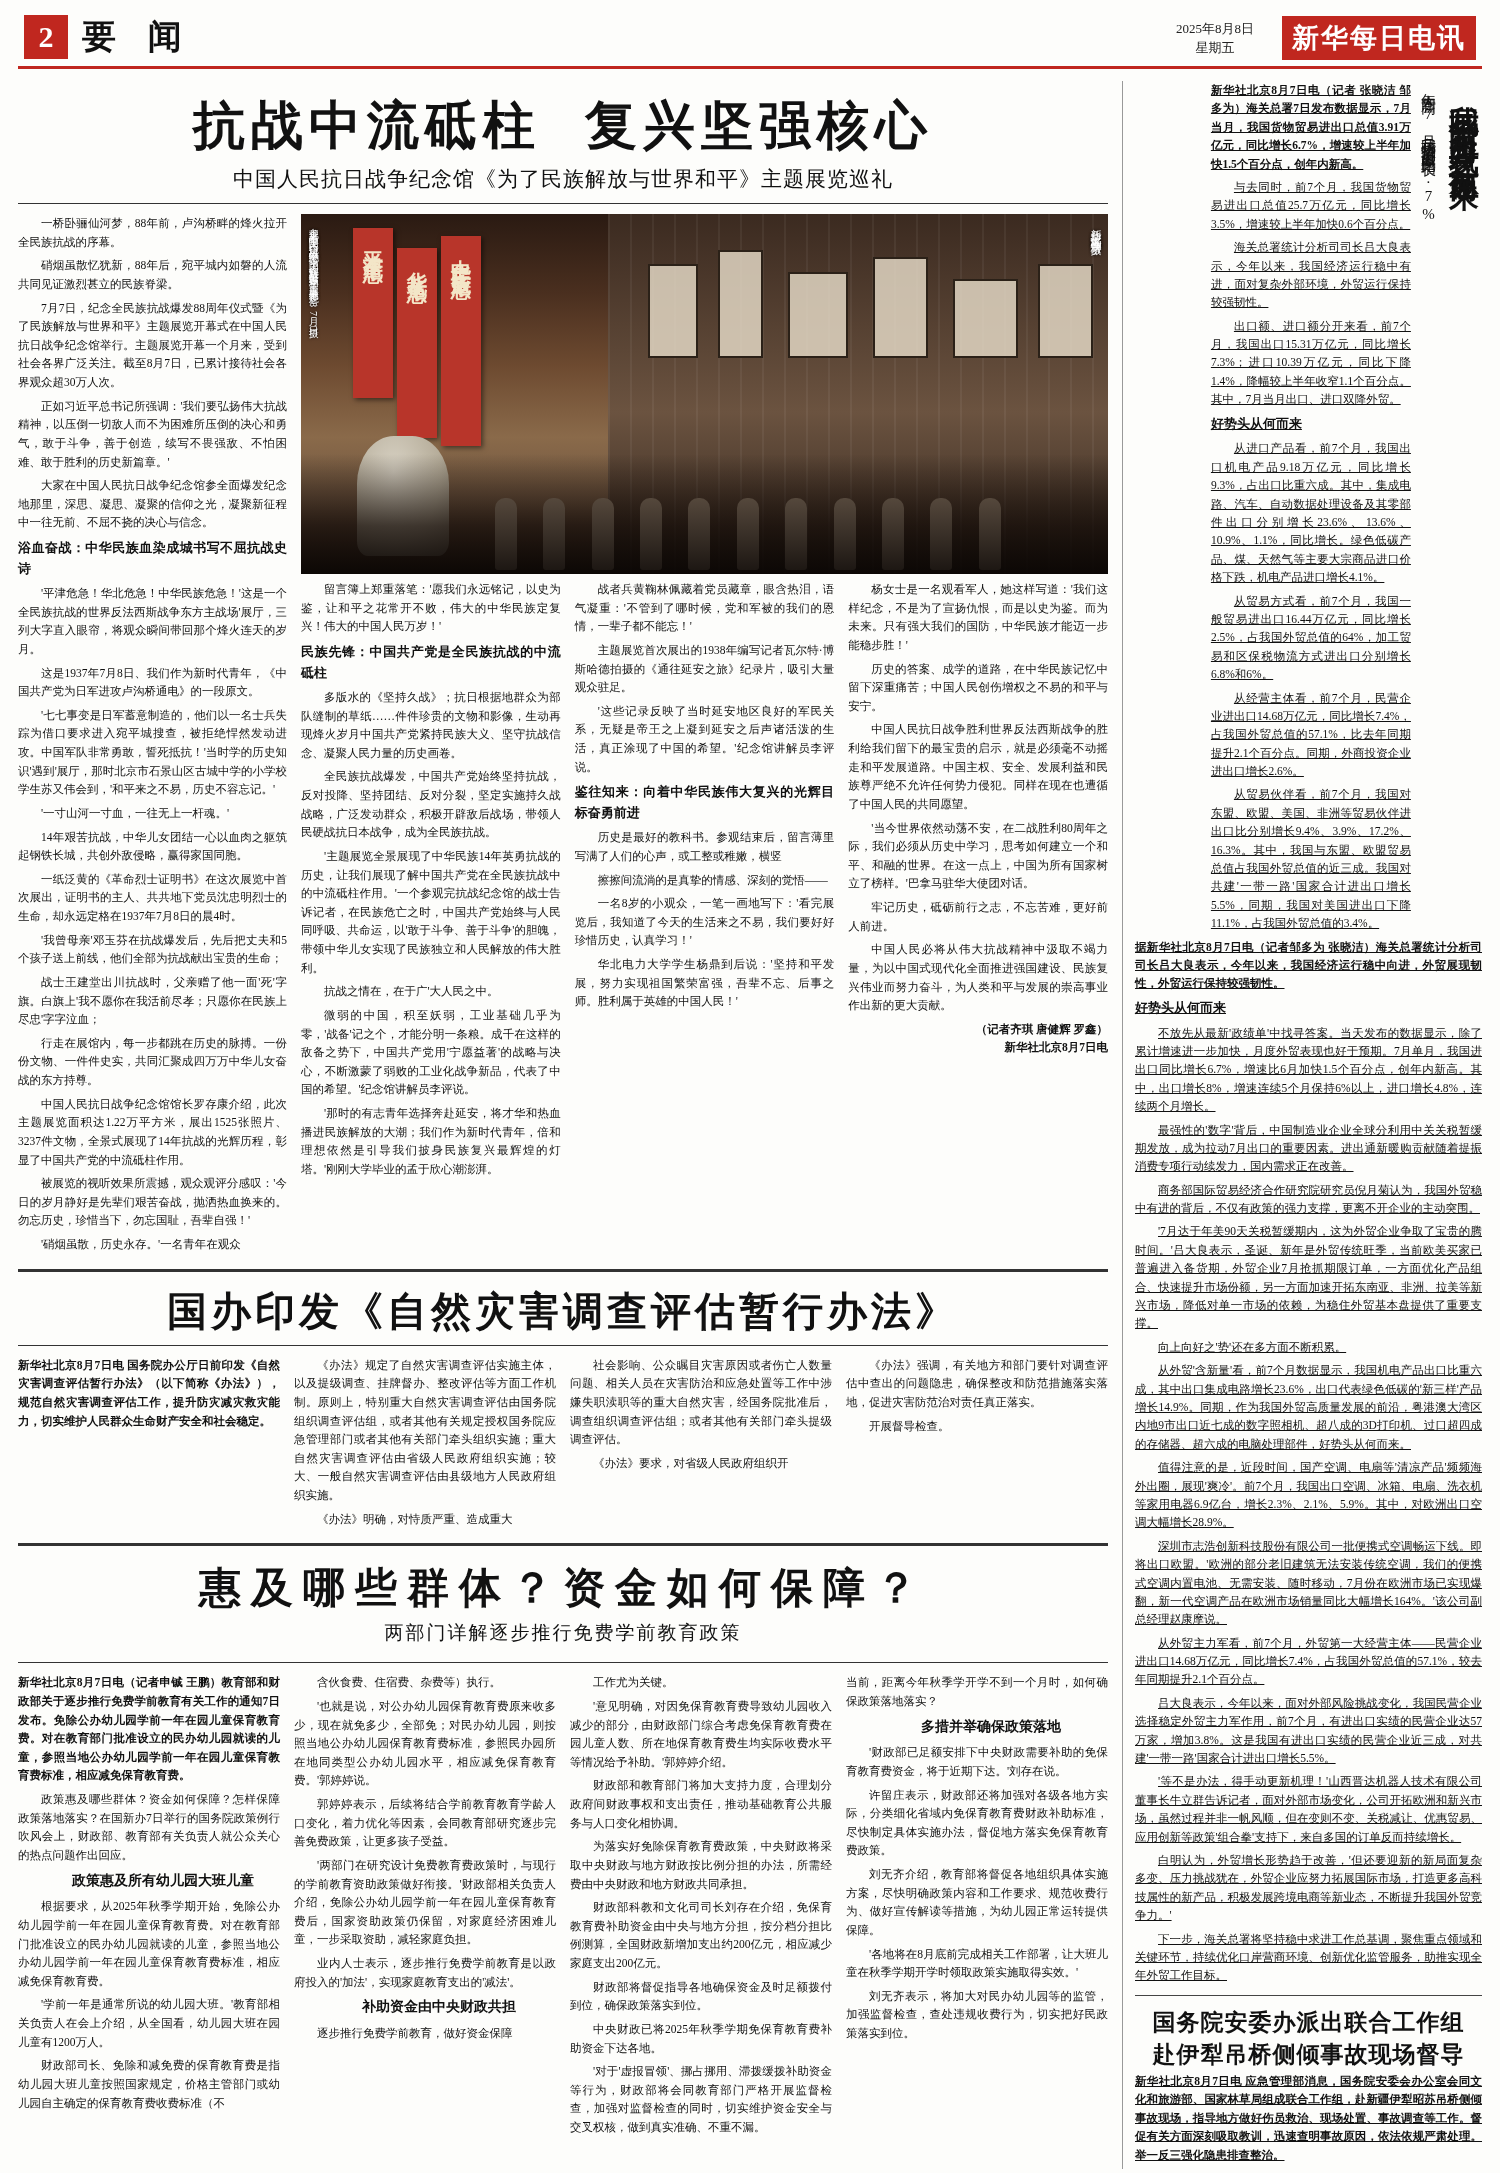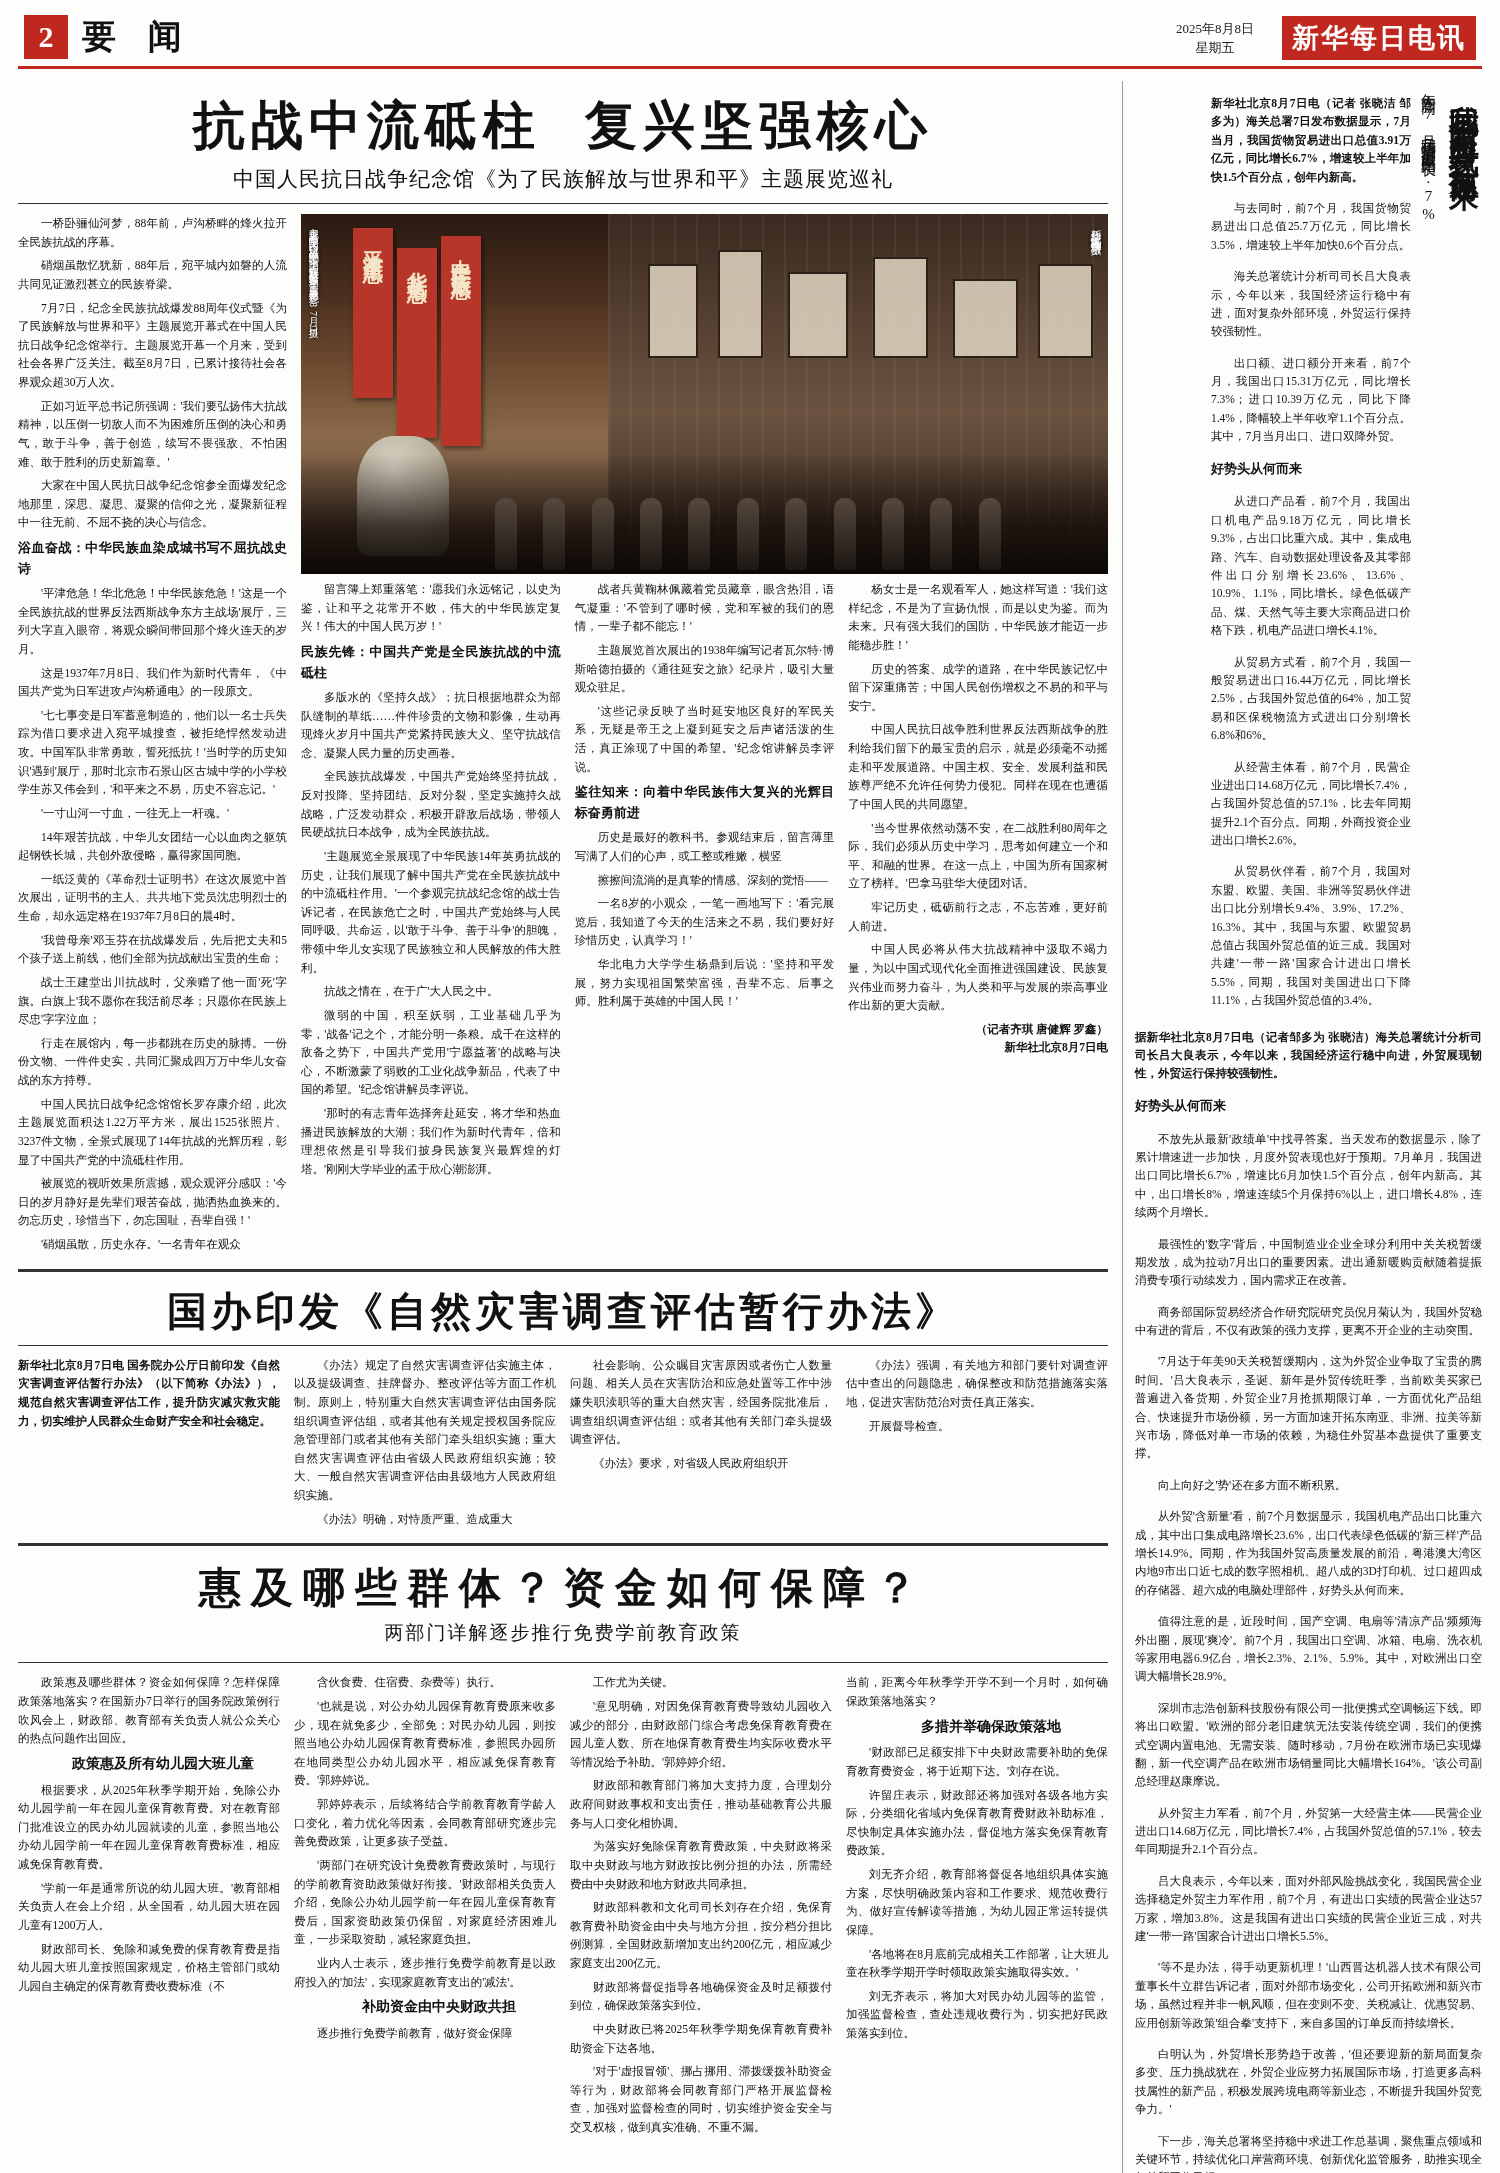--- a/index.html
+++ b/index.html
@@ -233,7 +233,7 @@
     text-align: justify;
     width: 200px;
   }
-  .rtext p { margin: 13px 0 5px 0; text-indent: 2em; }
+  .rtext p { margin: 0 0 5px 0; text-indent: 2em; text-decoration: underline; }
   .rtext .byline { text-indent: 0; font-weight: bold; }
 
   

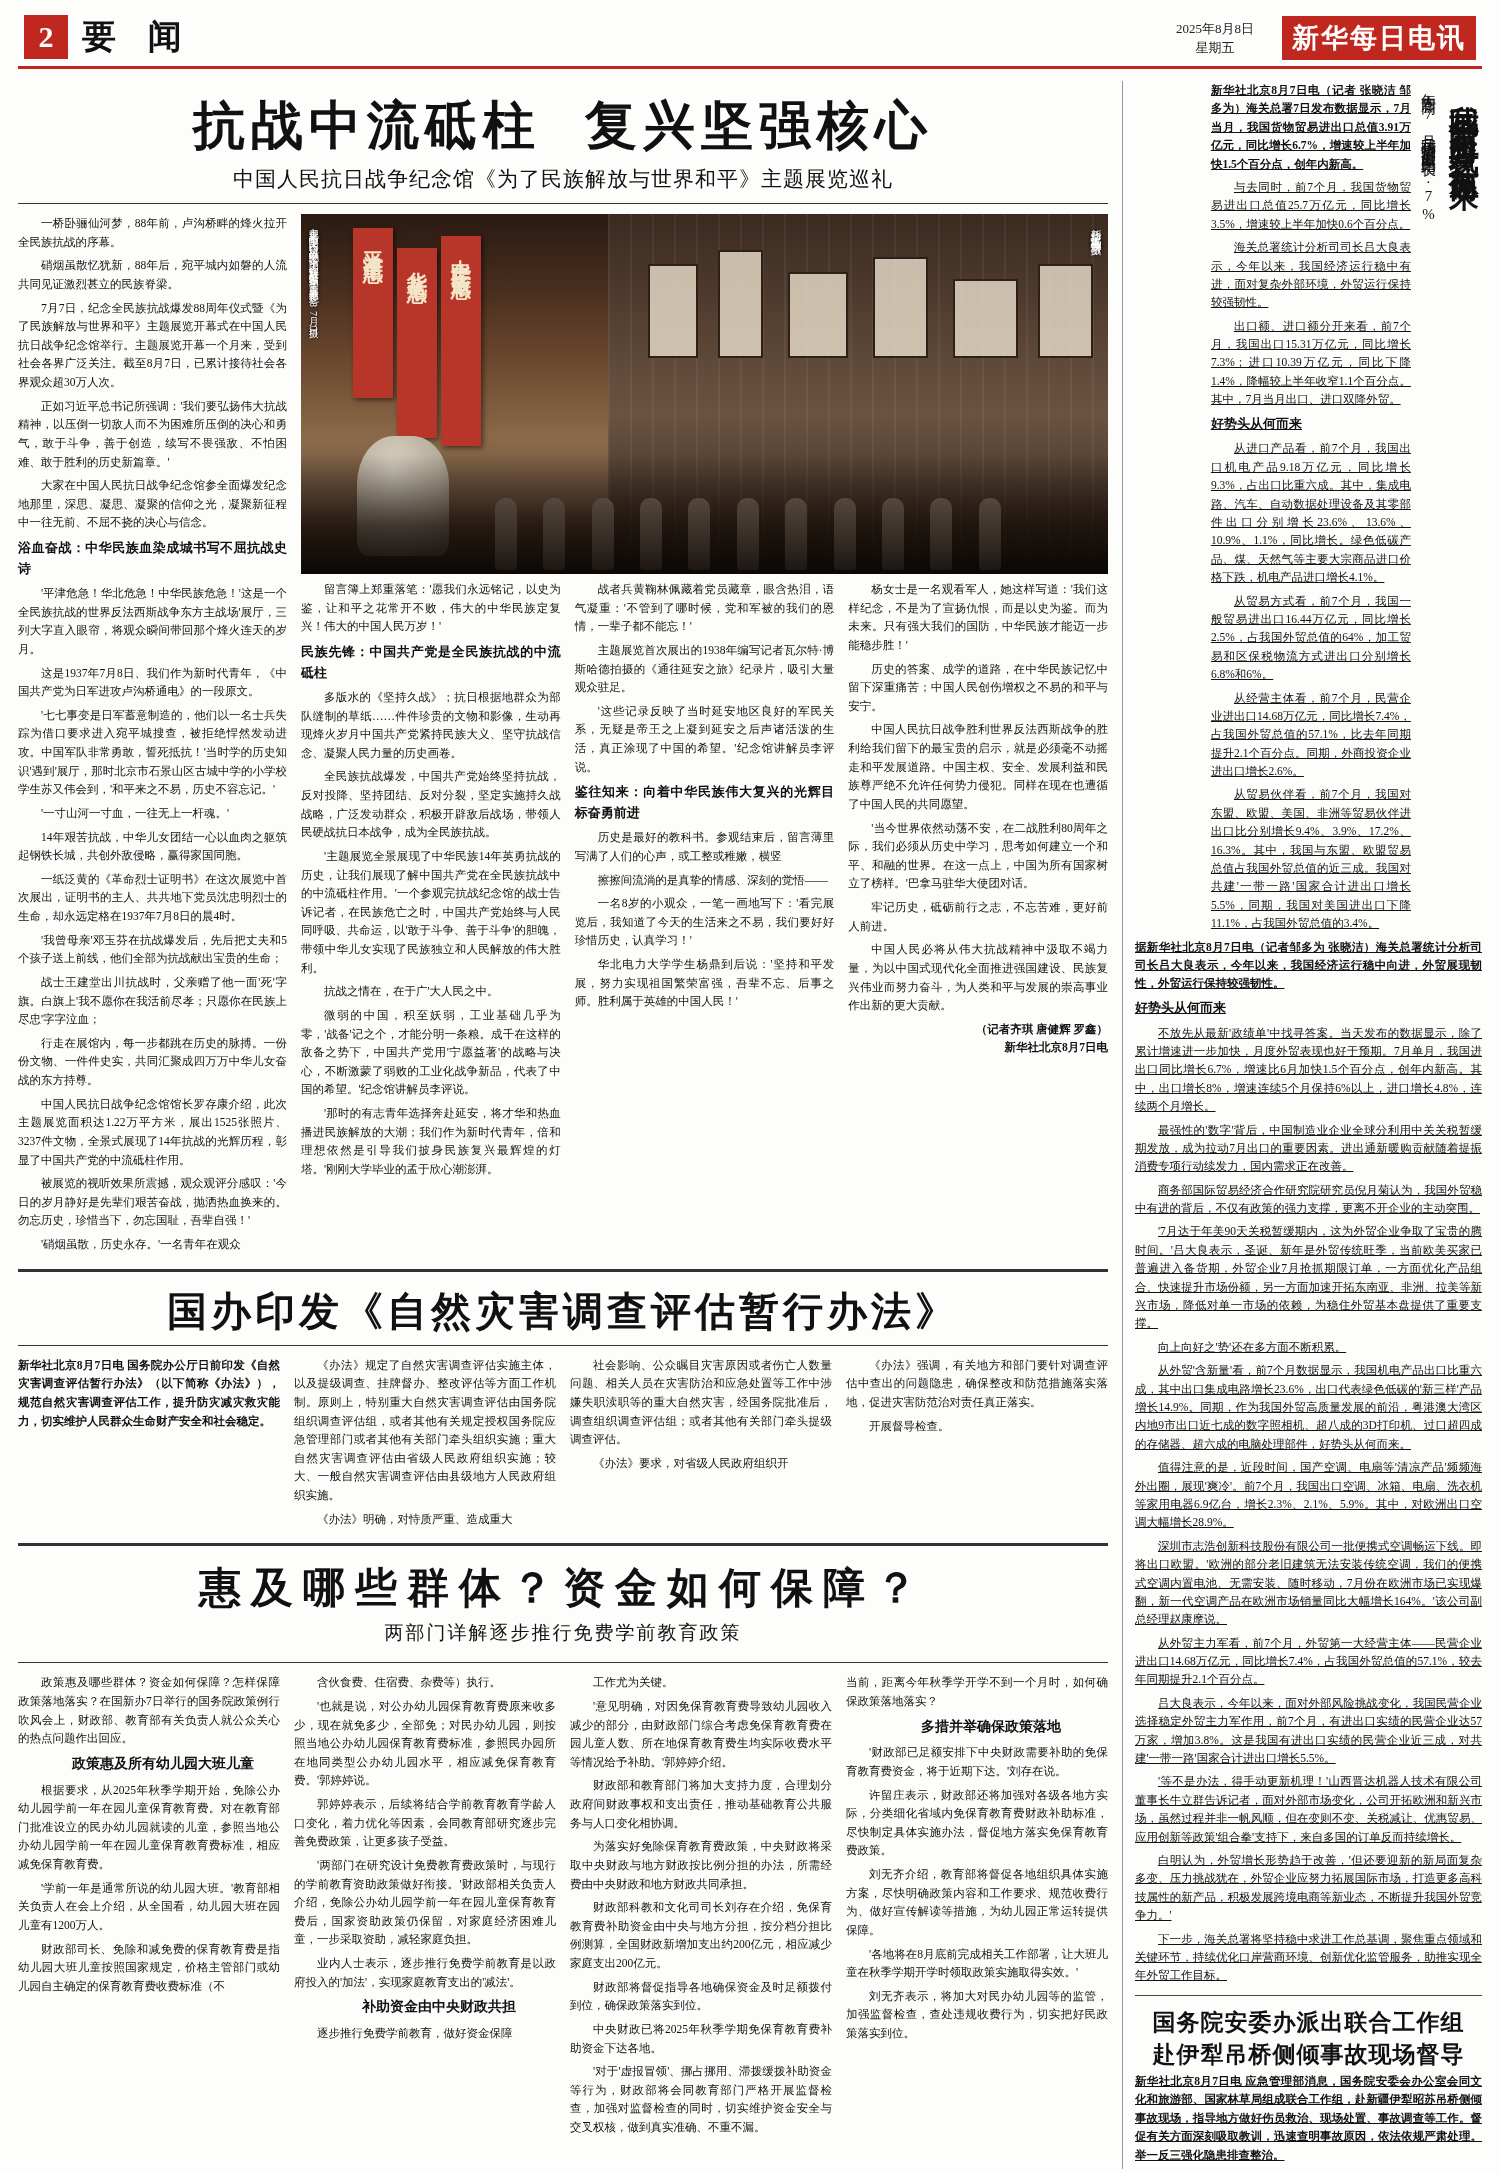--- a/index.html
+++ b/index.html
@@ -432,6 +432,7 @@
 
       <div class="cols">
         <div class="col">
+          <p class="byline">新华社北京8月7日电（记者申铖 王鹏）教育部和财政部关于逐步推行免费学前教育有关工作的通知7日发布。免除公办幼儿园学前一年在园儿童保育教育费。对在教育部门批准设立的民办幼儿园就读的儿童，参照当地公办幼儿园学前一年在园儿童保育教育费标准，相应减免保育教育费。</p>
           <p>政策惠及哪些群体？资金如何保障？怎样保障政策落地落实？在国新办7日举行的国务院政策例行吹风会上，财政部、教育部有关负责人就公众关心的热点问题作出回应。</p>
           <p class="small-head">政策惠及所有幼儿园大班儿童</p>
           <p>根据要求，从2025年秋季学期开始，免除公办幼儿园学前一年在园儿童保育教育费。对在教育部门批准设立的民办幼儿园就读的儿童，参照当地公办幼儿园学前一年在园儿童保育教育费标准，相应减免保育教育费。</p>

